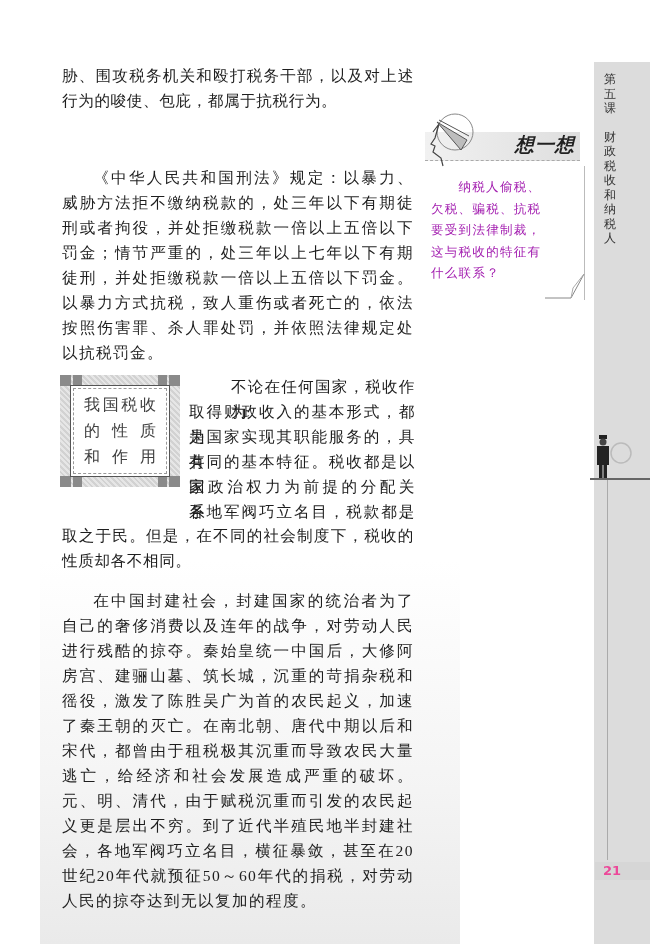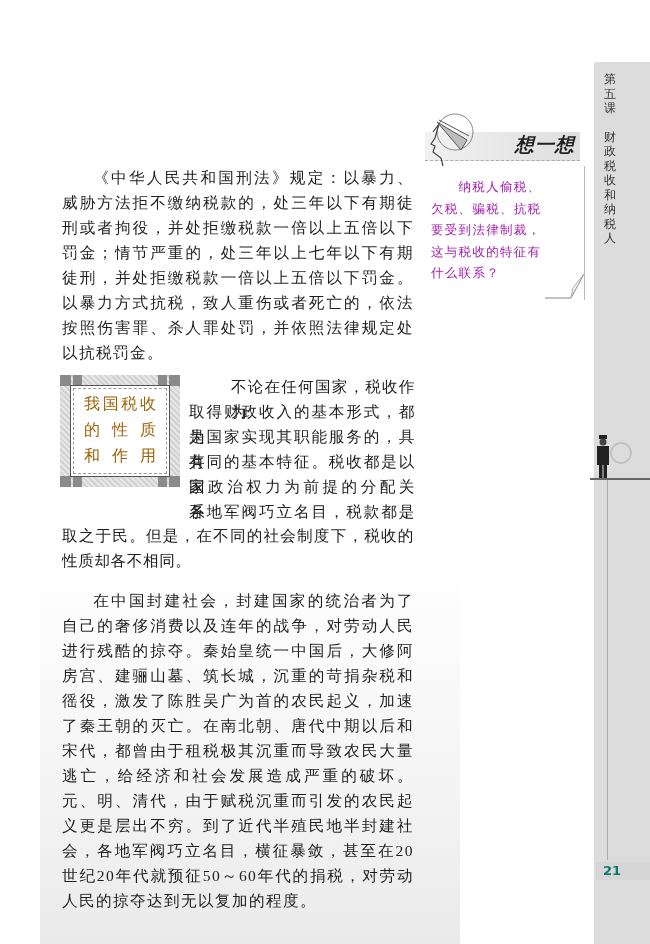--- a/index.html
+++ b/index.html
@@ -128,6 +128,7 @@
 
   <div class="ghost"></div>
 
+  <p id="p1" class="para">胁、围攻税务机关和殴打税务干部，以及对上述行为的唆使、包庇，都属于抗税行为。</p>
 
   <p id="p2" class="para kai indent">《中华人民共和国刑法》规定：以暴力、威胁方法拒不缴纳税款的，处三年以下有期徒刑或者拘役，并处拒缴税款一倍以上五倍以下罚金；情节严重的，处三年以上七年以下有期徒刑，并处拒缴税款一倍以上五倍以下罚金。以暴力方式抗税，致人重伤或者死亡的，依法按照伤害罪、杀人罪处罚，并依照法律规定处以抗税罚金。</p>
 

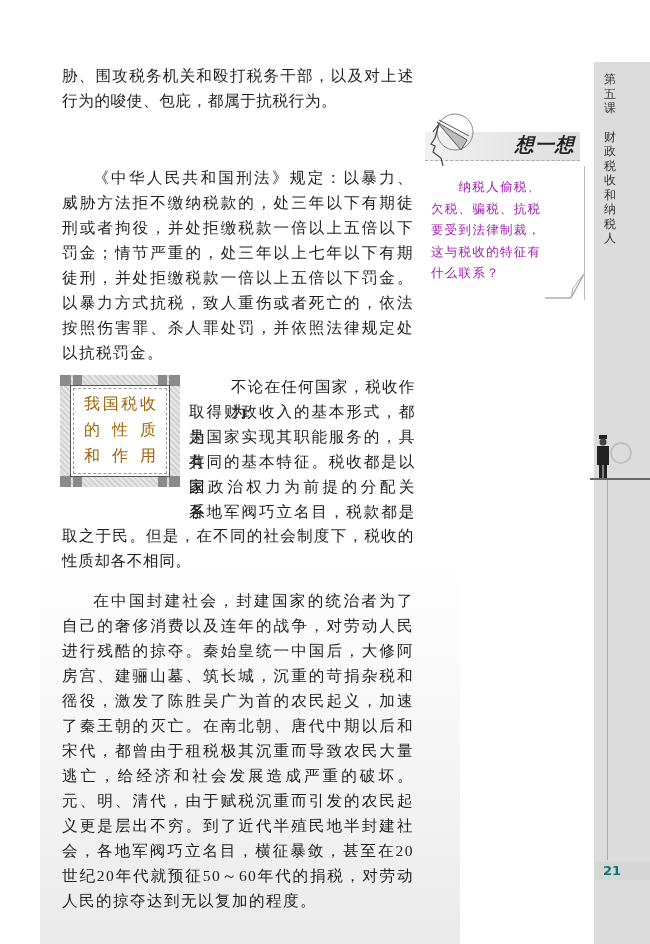--- a/index.html
+++ b/index.html
@@ -52,8 +52,8 @@
     display:flex; flex-direction:column; justify-content:center; align-items:center;
   }
   .box-line {
-    font-family:Liberation Mono, monospace; font-size:16px; line-height:26px;
-    width:72px; text-align:justify; text-align-last:justify; color:#a16207;
+    font-family:Liberation Sans, sans-serif; font-size:16px; line-height:26px;
+    width:72px; text-align:justify; text-align-last:justify; color:#404040;
   }
 
   .wrap-para {

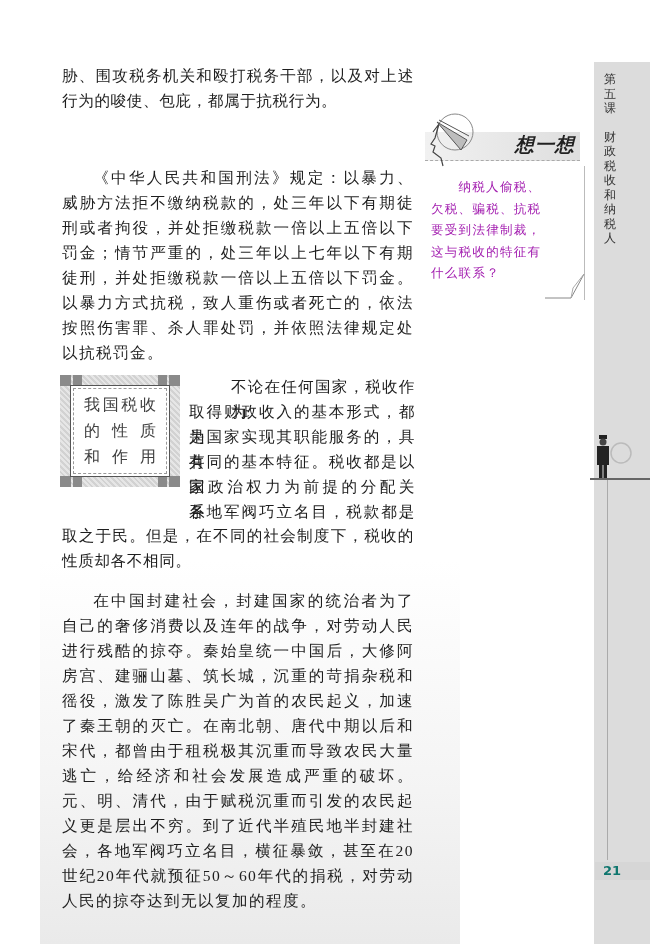--- a/index.html
+++ b/index.html
@@ -118,7 +118,7 @@
   .page-num {
     position:absolute; left:603px; top:862px;
     font-family:"DejaVu Sans", sans-serif; font-size:13px; font-weight:bold;
-    color:#0f766e; line-height:18px;
+    color:#ec4899; line-height:18px;
   }
 </style>
 </head>

